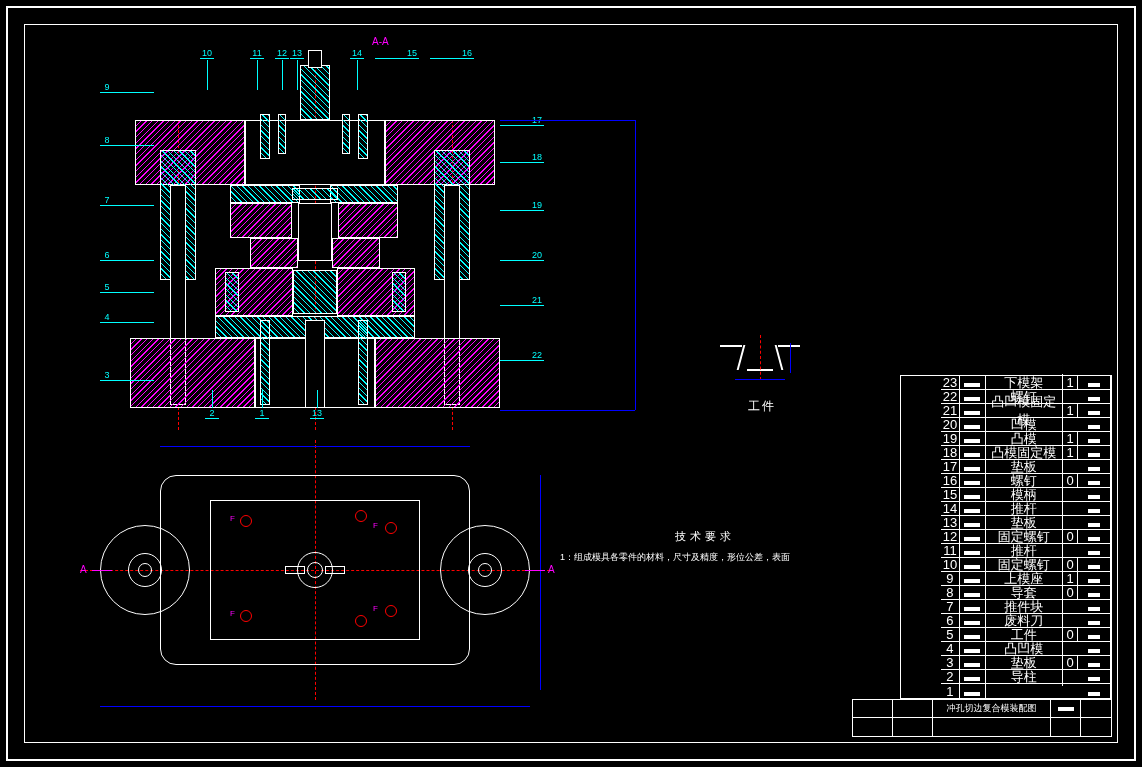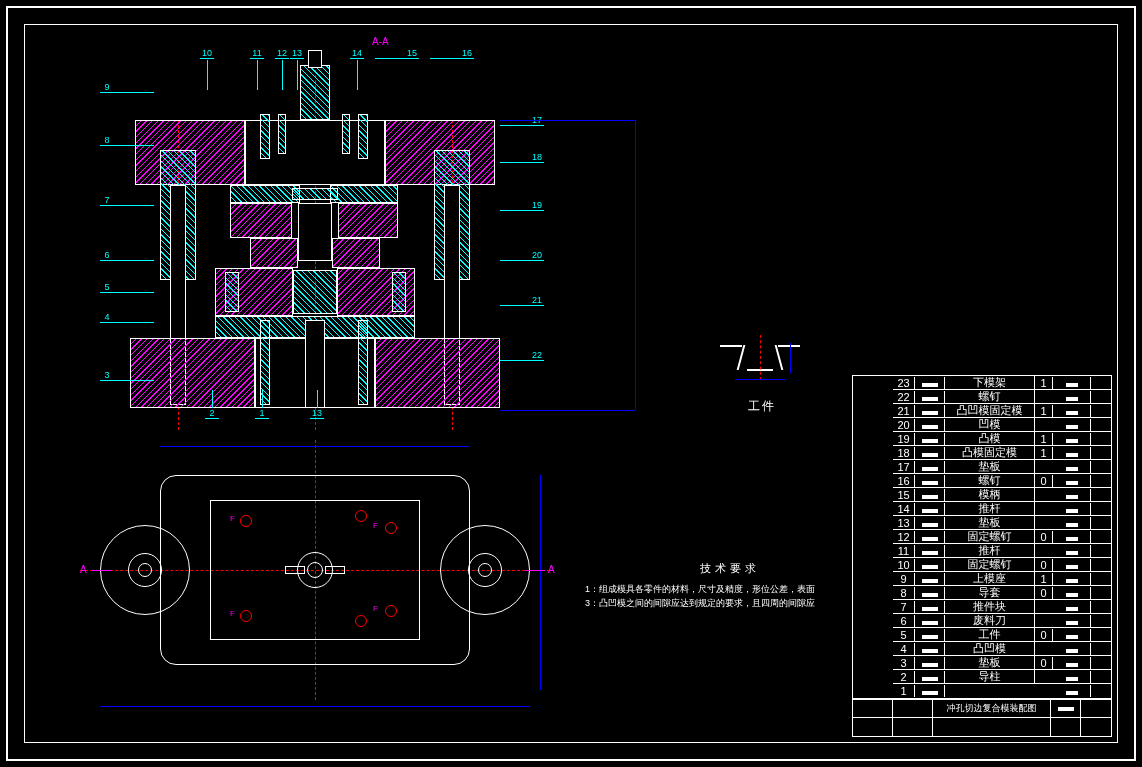--- a/index.html
+++ b/index.html
@@ -73,9 +73,9 @@
   
   .bom {
     position:absolute; right:30px; top:375px;
-    width:260px;
+    width:212px;
     border:1px solid #fff;
-    font-size:11px; color:#fff;padding-left:40px;
+    font-size:13px; color:#fff;padding-left:40px;
   }
   .bom-row {
     display:flex; border-bottom:1px solid #fff; height:14px; align-items:center;

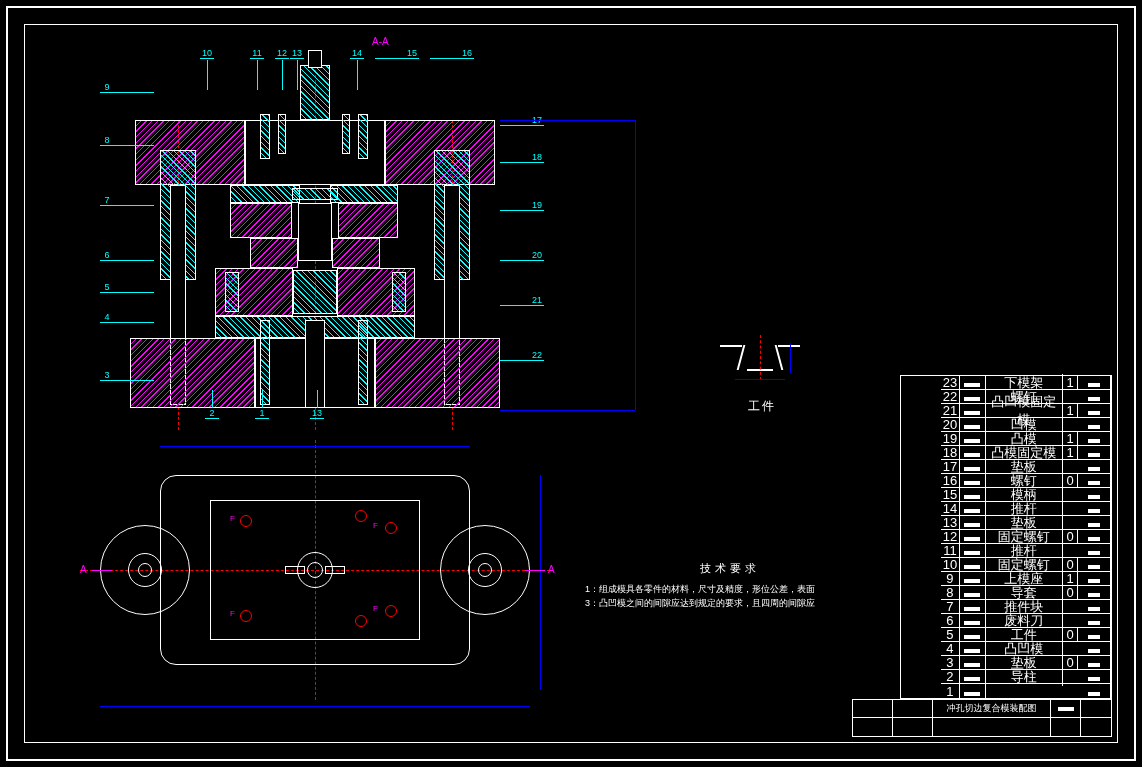--- a/index.html
+++ b/index.html
@@ -59,9 +59,9 @@
   
   .tech {
     position:absolute;
-    left: 560px; top: 560px;
+    left: 560px; top: 528px;
     width: 290px;
-    color:#fff; font-size:9px; line-height:1.6;margin-left:25px;
+    color:#fff; font-size:9px; line-height:1.6;
   }
   .tech-title { text-align:center; font-size:11px; margin-bottom:4px; letter-spacing:4px;}
   

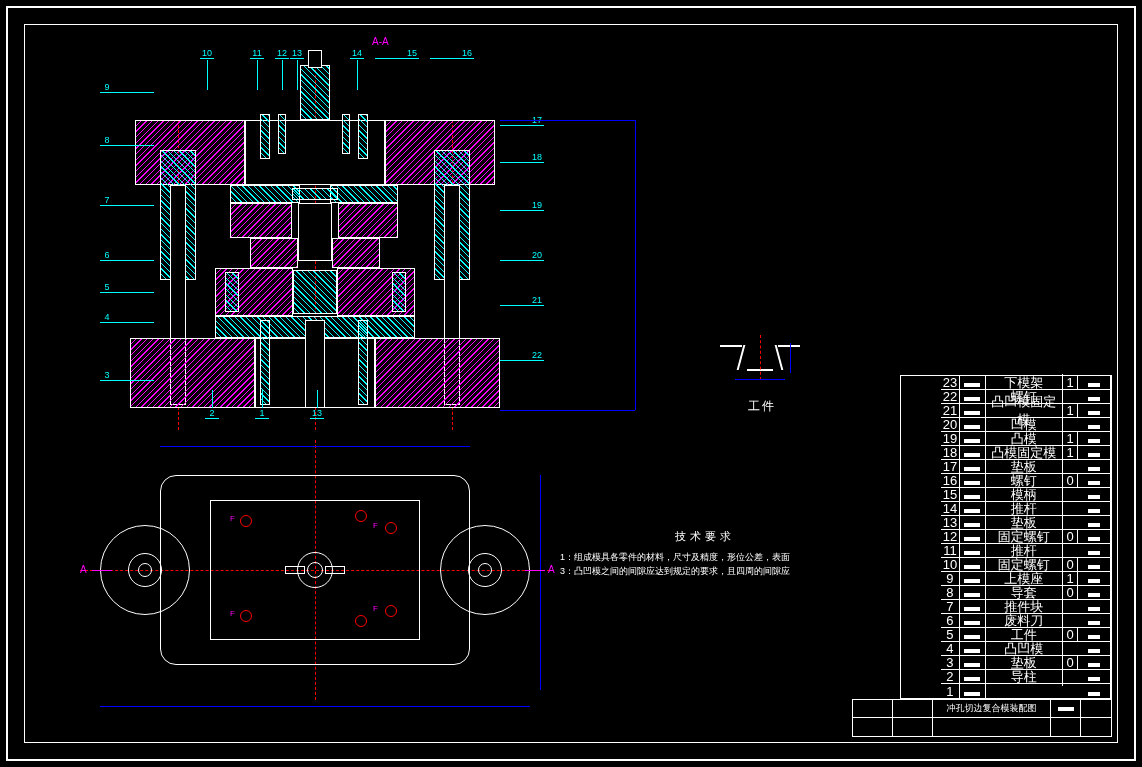--- a/index.html
+++ b/index.html
@@ -280,7 +280,6 @@
 <div class="tech">
   <div class="tech-title">技术要求</div>
   <div>1：组成模具各零件的材料，尺寸及精度，形位公差，表面</div>
-  <div>3：凸凹模之间的间隙应达到规定的要求，且四周的间隙应</div>
 </div>
 
 <div class="bom" id="bom">

